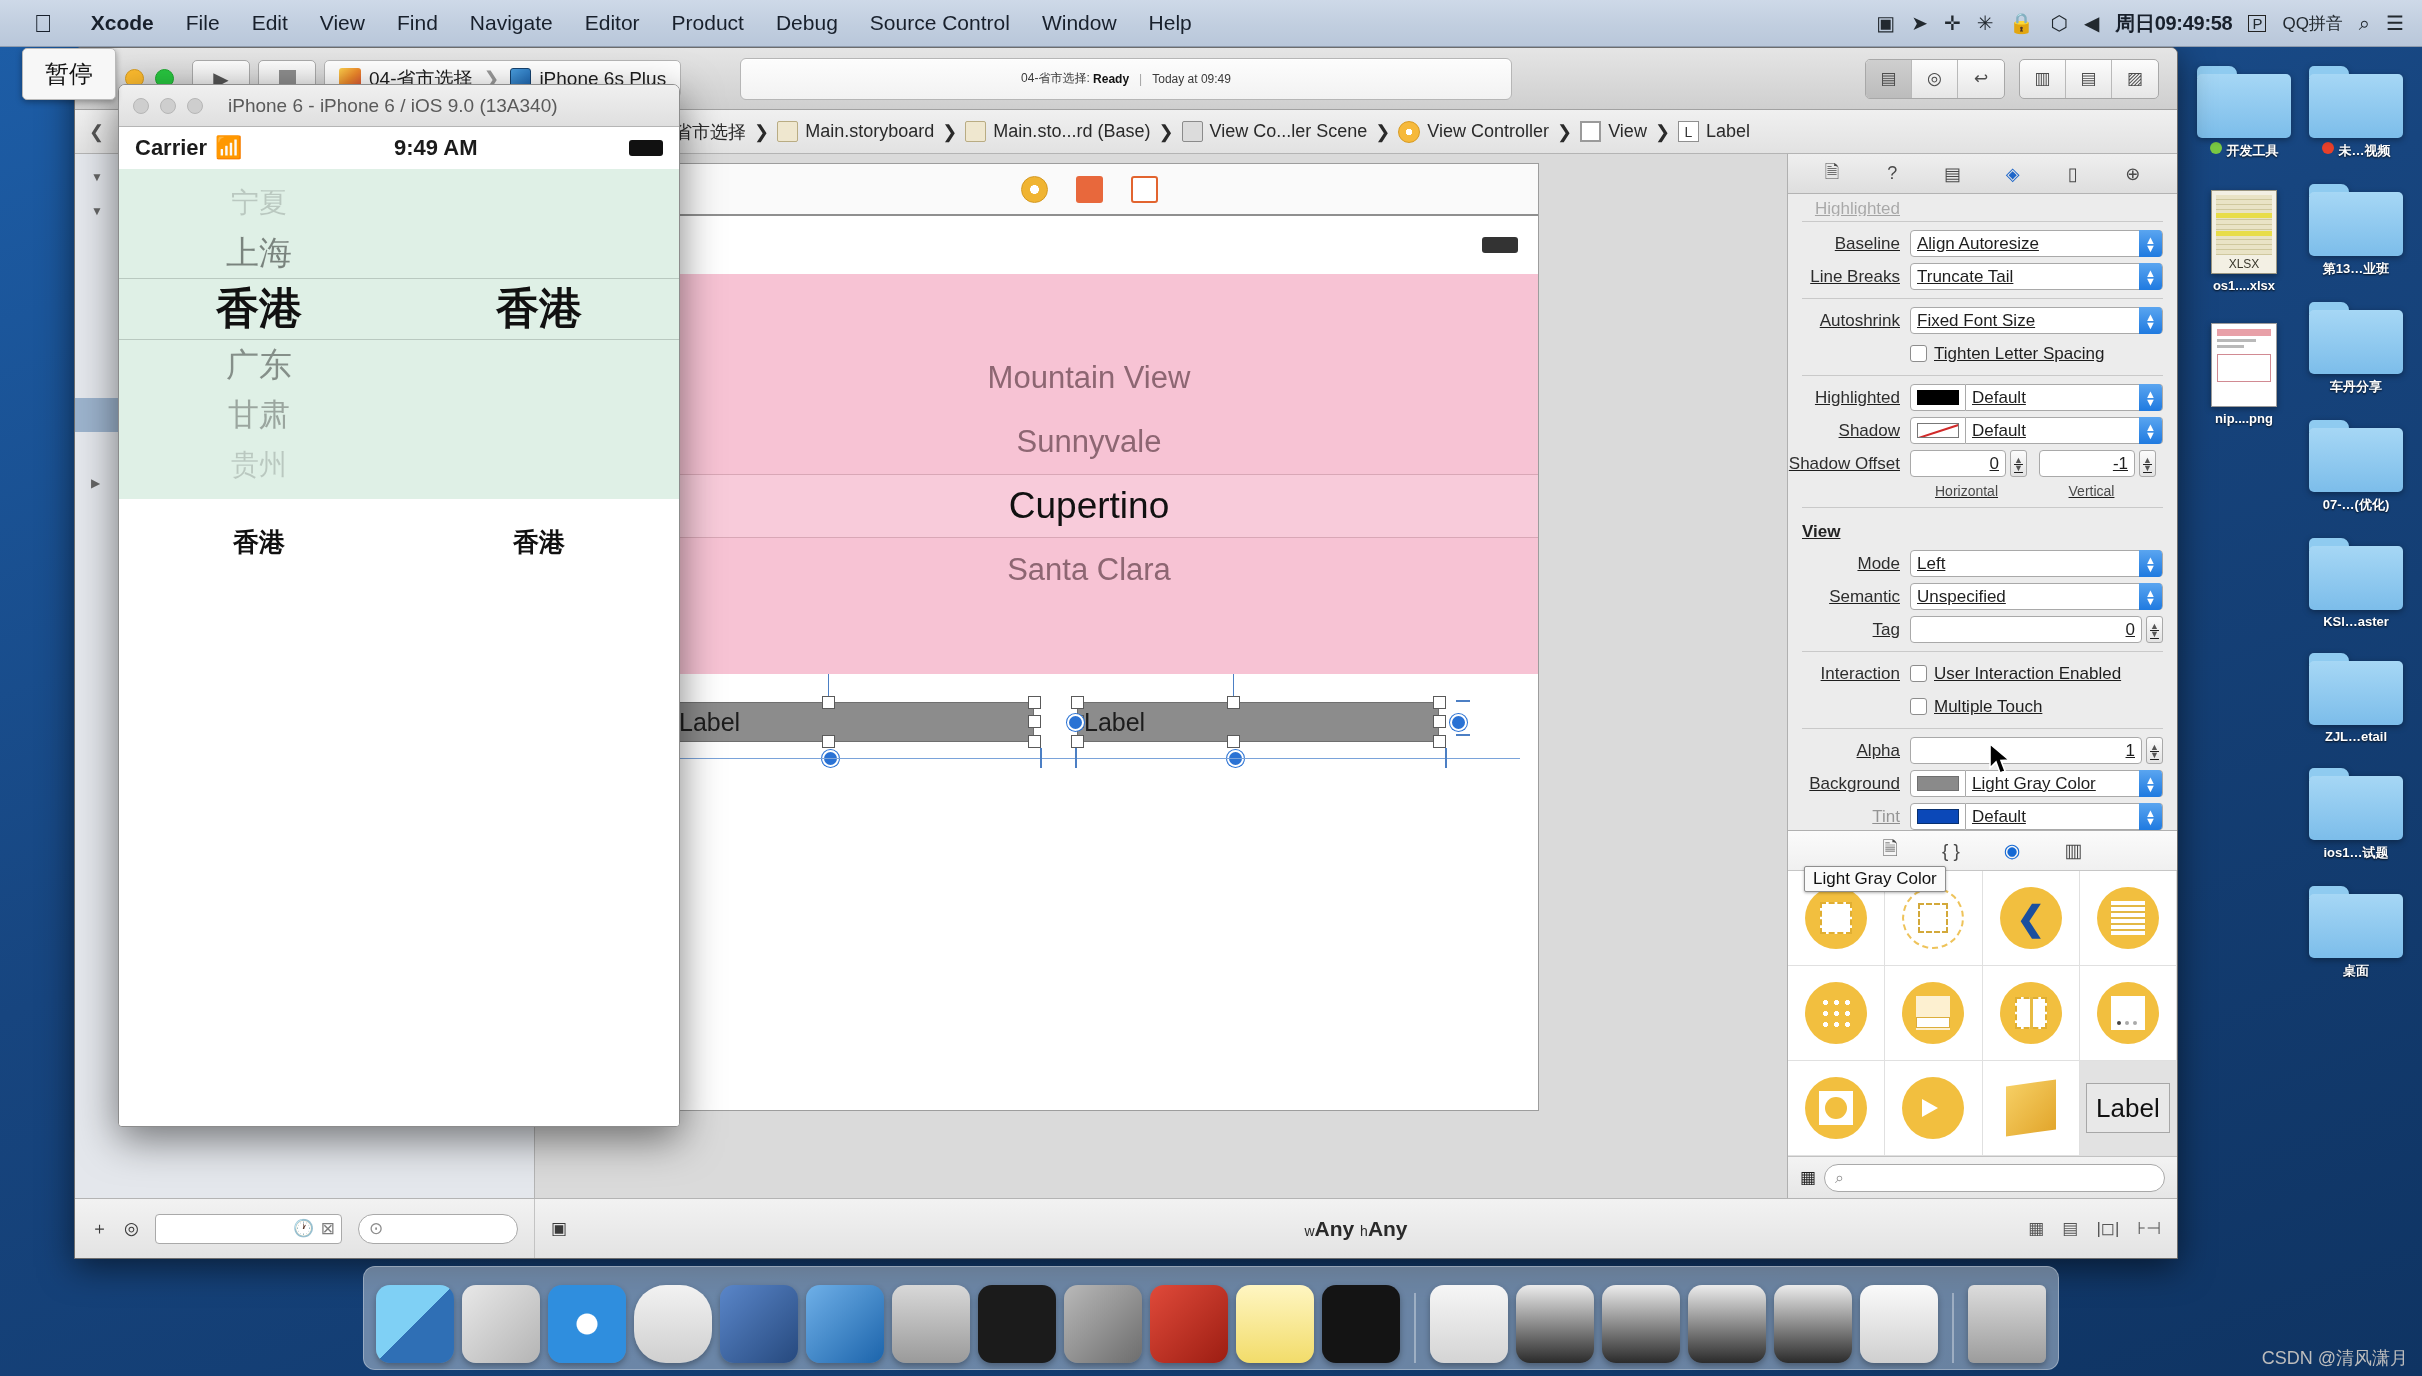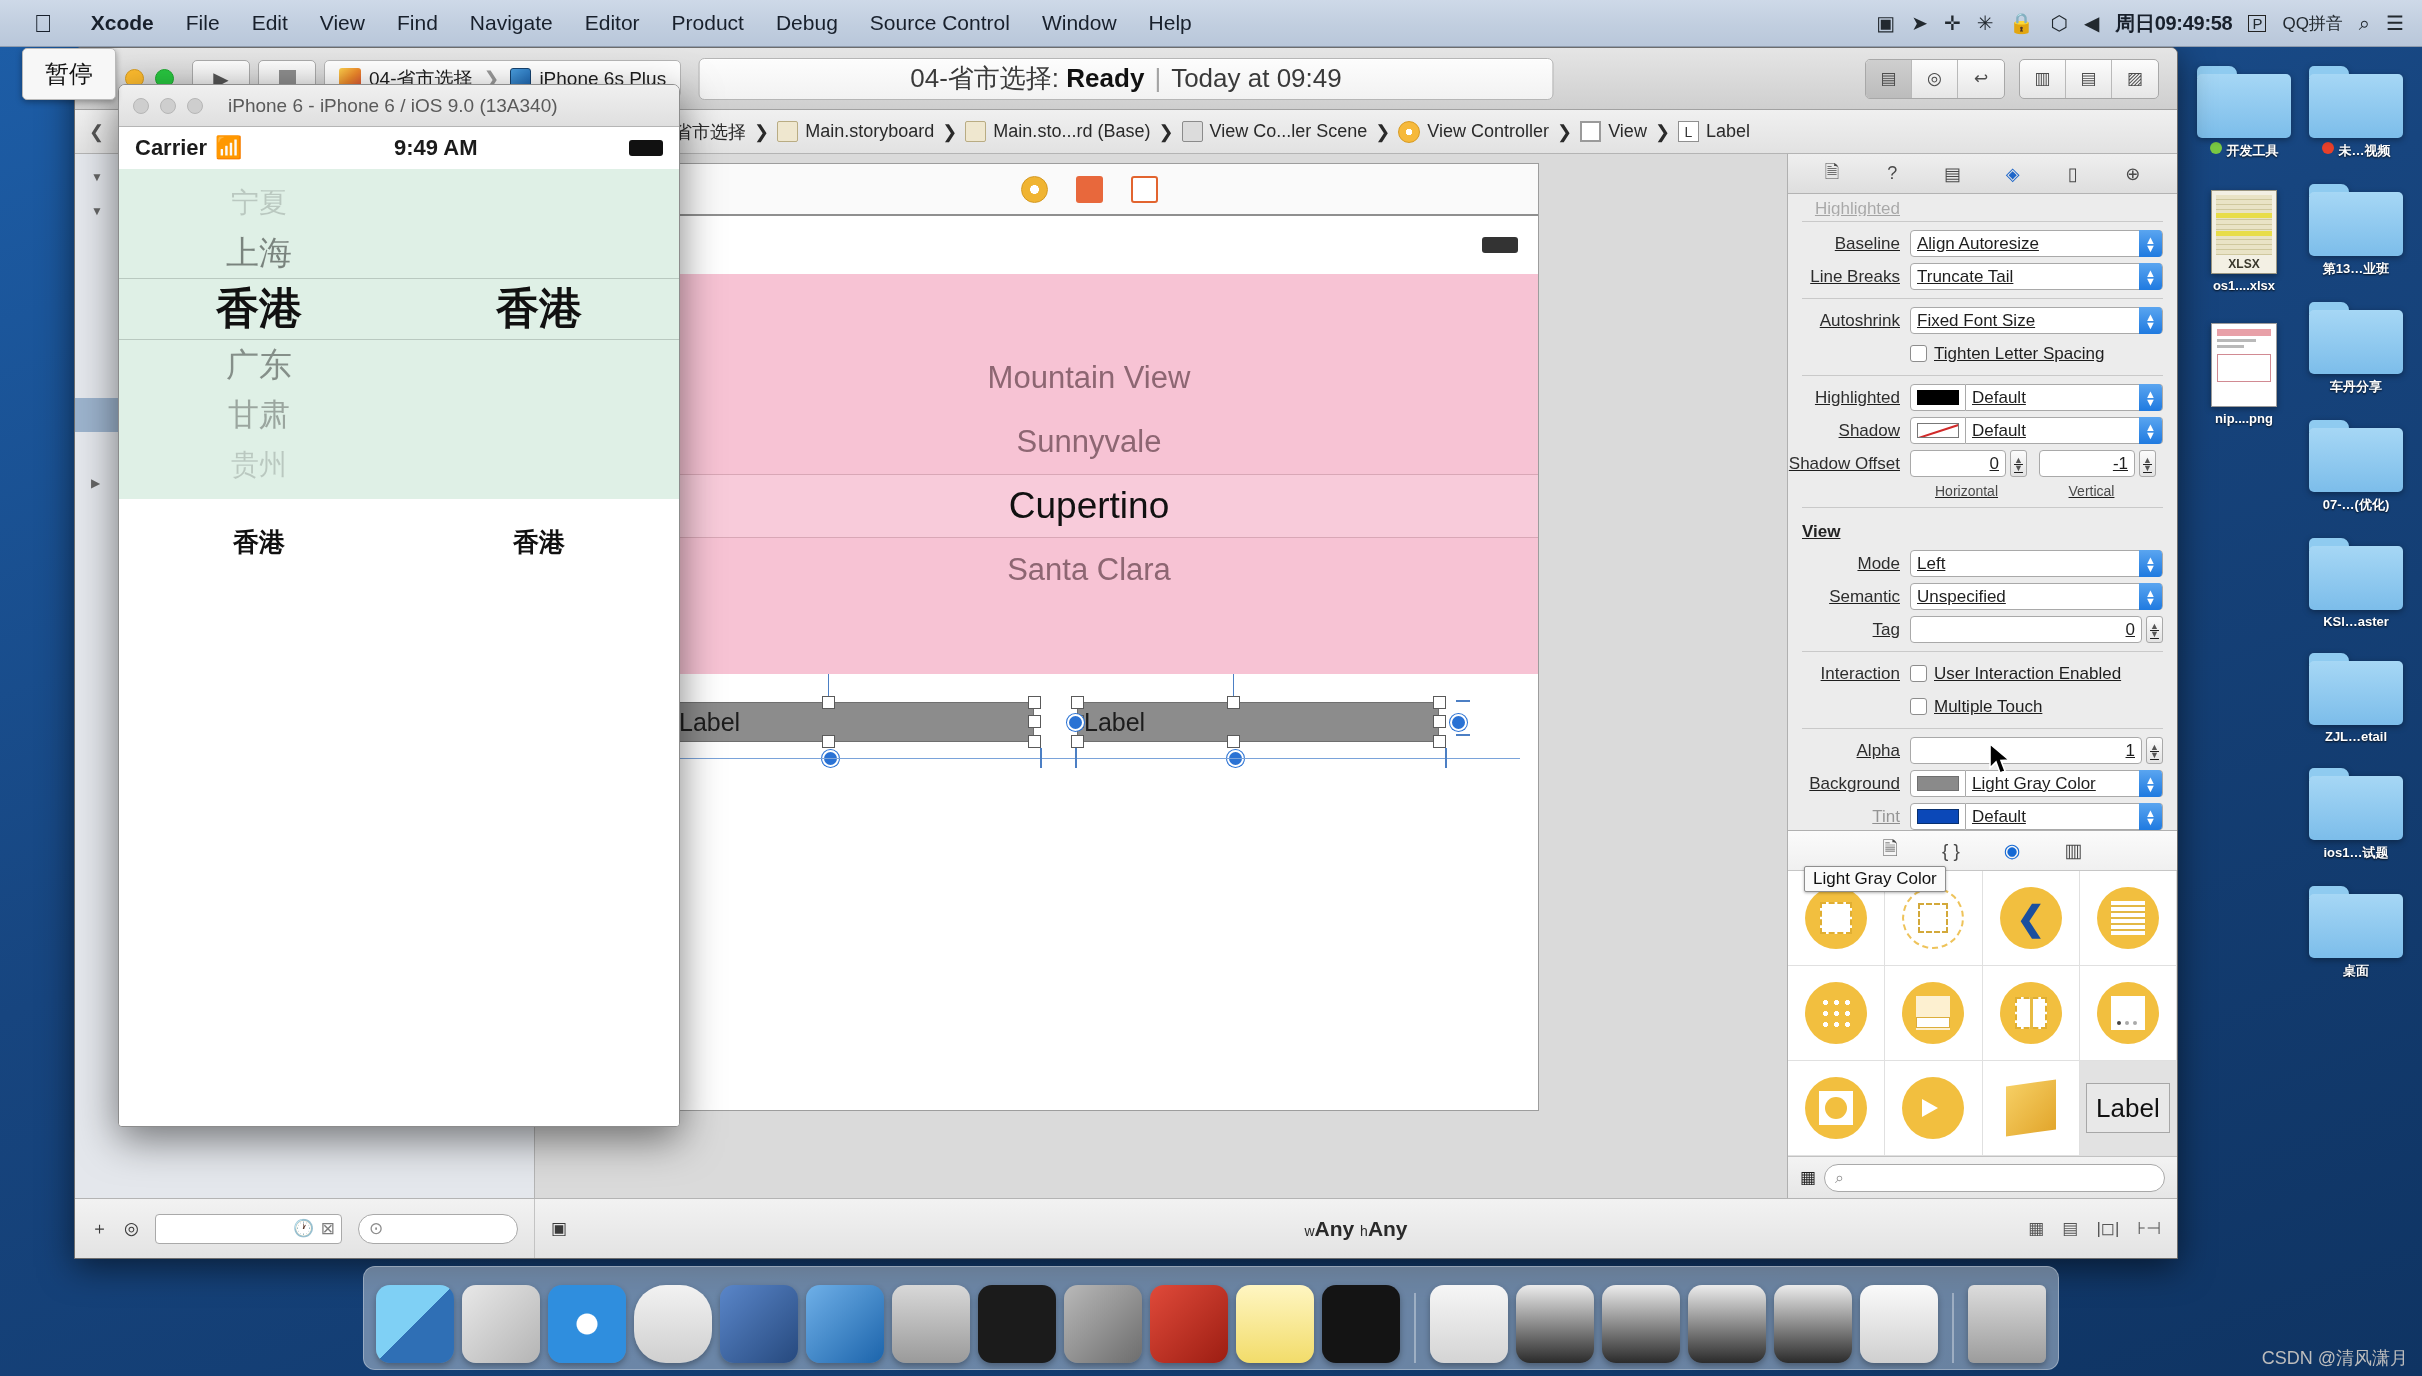--- a/index.html
+++ b/index.html
@@ -128,11 +128,11 @@
   }
   #status-box {
     position: absolute; left: 50%; transform: translateX(-50%);
-    width: 855px; height: 42px;
+    width: 772px; height: 42px;
     background: linear-gradient(to bottom,#fdfdfd,#f2f2f2);
     border: 1px solid #b6b6b6; border-radius: 6px;
     display: flex; align-items: center; justify-content: center;
-    font-size: 26px; color: #3a3a3a;
+    font-size: 12px; color: #3a3a3a;
     box-shadow: inset 0 1px 0 #fff;
   }
   #status-box b { color: #111; }

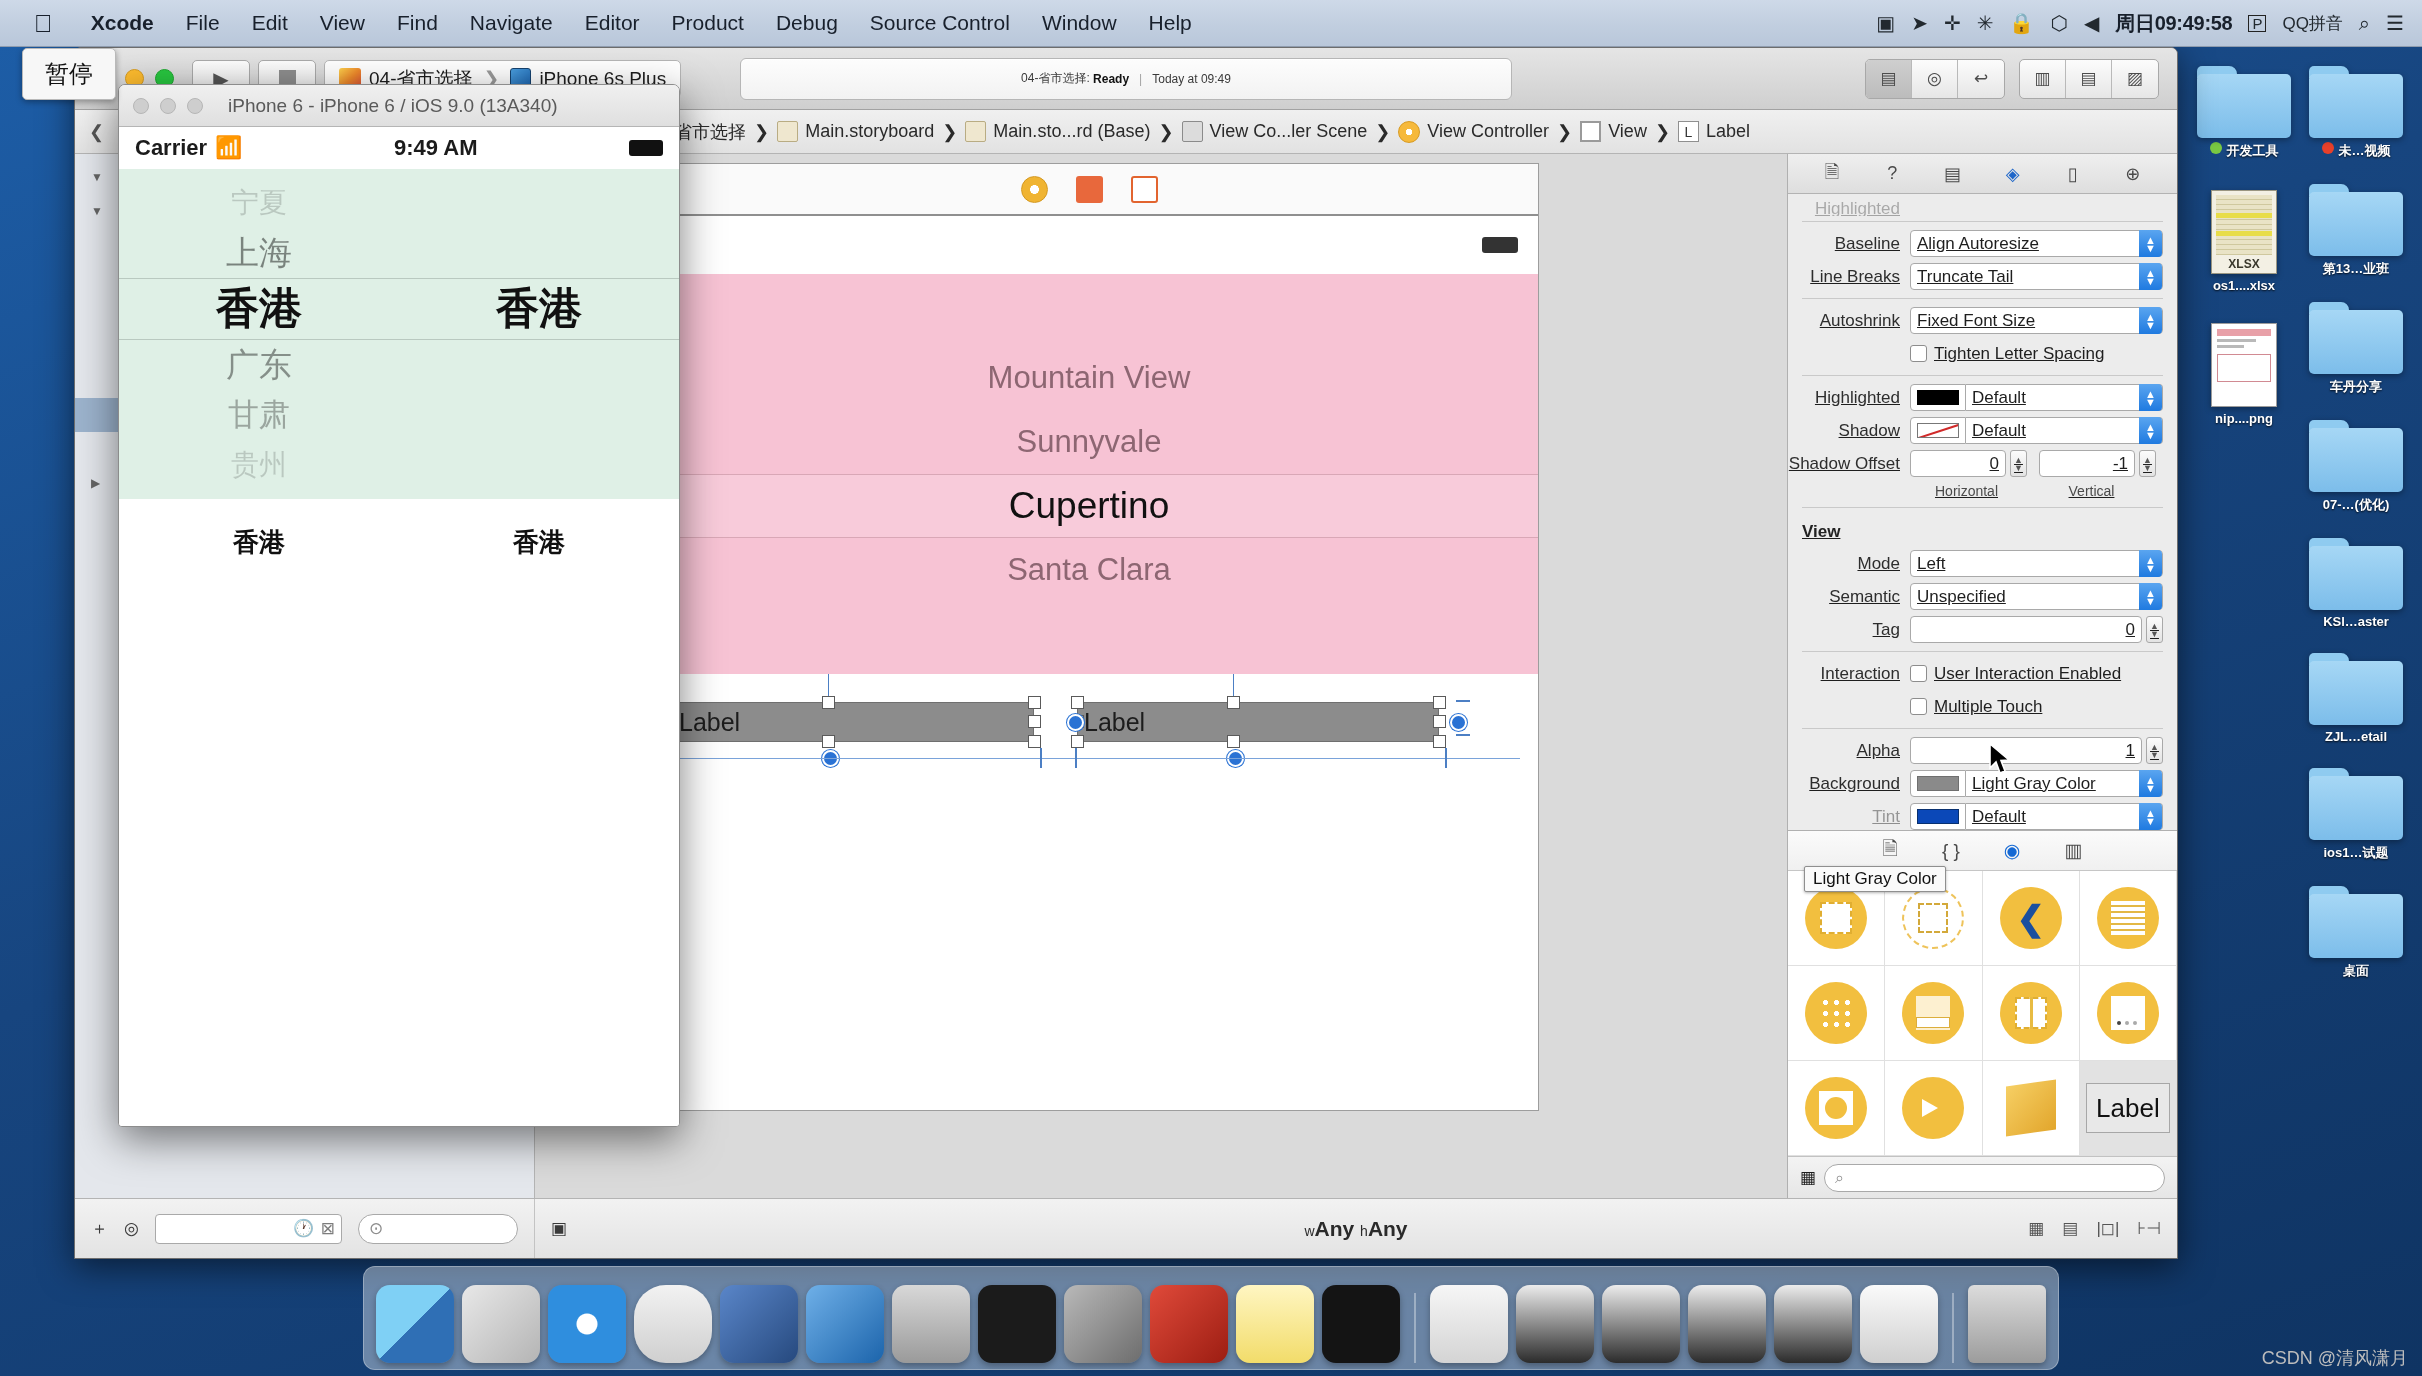--- a/index.html
+++ b/index.html
@@ -62,7 +62,7 @@
   }
   .file-ico .xl-band { position:absolute; left:4px; right:4px; height:5px; background:#e8dd4a; }
   .file-ico .tag { position: absolute; bottom: 2px; left: 0; right: 0; text-align: center;
-    font-size: 12px; font-weight: bold; color: #3a382c; }
+    font-size: 12px; font-weight: normal; color: #3a382c; }
   .png-ico {
     width: 66px; height: 84px; margin: 0 auto 4px; background: #fff;
     border: 1px solid #9c9c9c; position: relative; padding: 5px;

